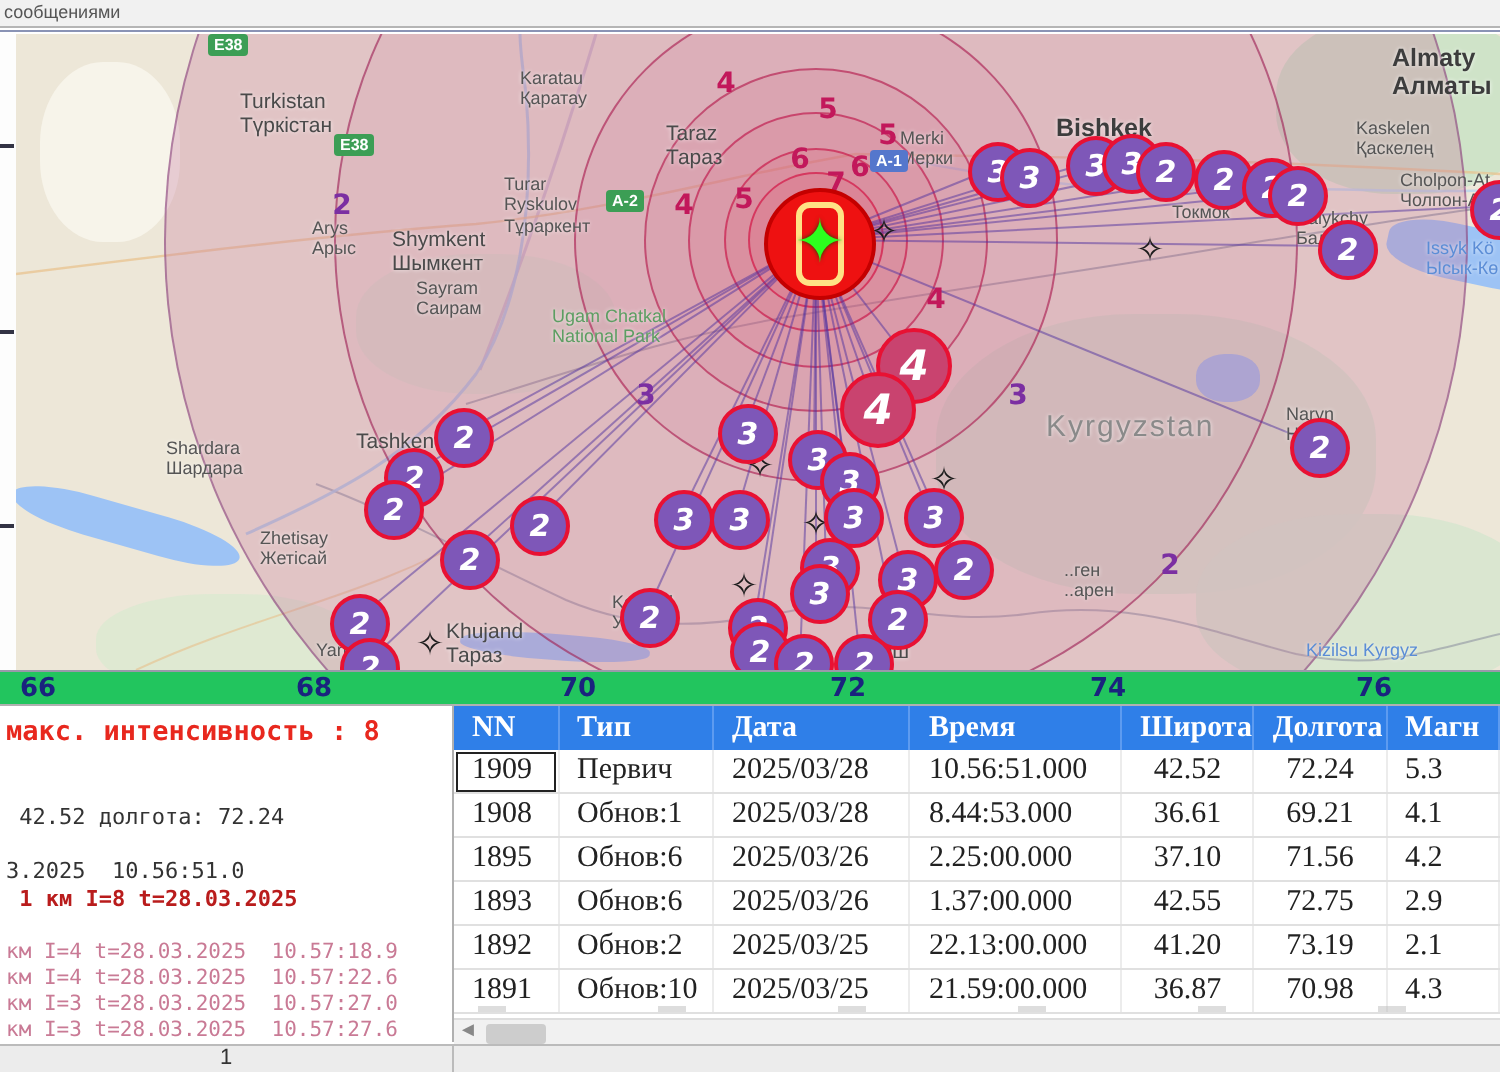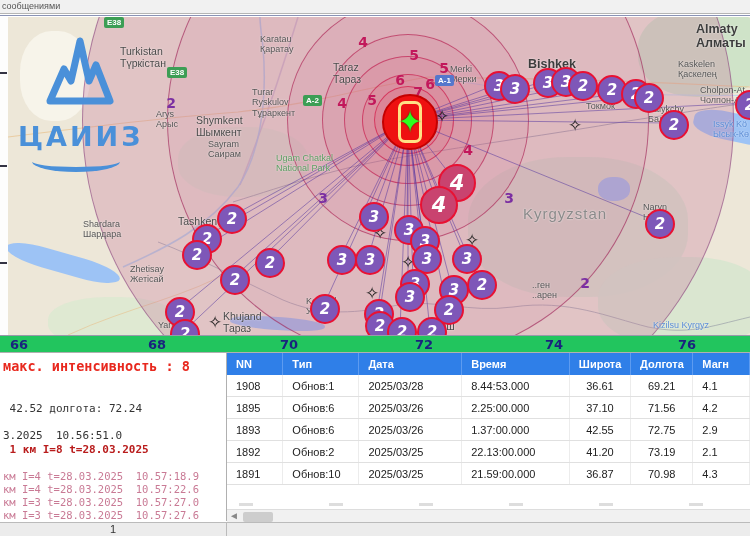--- a/index.html
+++ b/index.html
@@ -344,13 +344,6 @@
     <span id="epi-star">✦</span>
   </div>
 
-  <div id="logo">
-    <svg width="150" height="150" viewBox="0 0 150 150">
-      <polygon points="36,66 50,34 57,46 66,6 75,46 82,30 96,66" fill="none" stroke="#4a90d9" stroke-width="7" stroke-linejoin="round"></polygon>
-    </svg>
-    <div id="logo-text">ЦАИИЗ</div>
-    <div id="logo-arc"></div>
-  </div>
 </div>
 
 <div class="abs" id="xaxis">

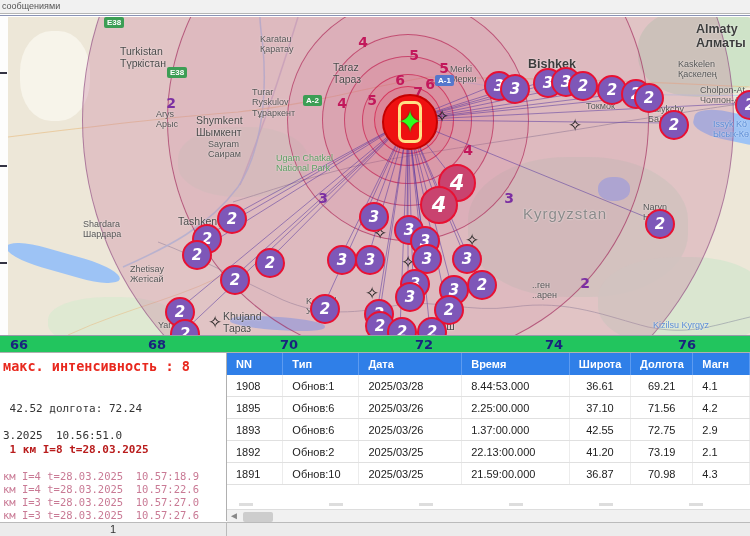--- a/index.html
+++ b/index.html
@@ -61,7 +61,7 @@
 
   
   #table-wrap{left:227px;top:352px;width:523px;height:170px;background:#fff;border-top:1px solid #b0b0b0;overflow:hidden;}
-  #tbl{border-collapse:collapse;table-layout:fixed;font-size:11px;color:#222;}
+  #tbl{border-collapse:collapse;table-layout:fixed;font-size:15px;color:#222;font-family:Liberation Serif, serif;}
   #tbl th{background:#2f7fe8;color:#fff;font-weight:bold;text-align:left;height:22px;padding:0 0 0 9px;border-right:1px solid #5d9bf0;white-space:nowrap;overflow:hidden;}
   #tbl td{height:21px;border-bottom:1px solid #e0e0e0;border-right:1px solid #ececec;padding:0 0 0 9px;white-space:nowrap;overflow:hidden;}
   #tbl td.c{text-align:center;padding:0;}

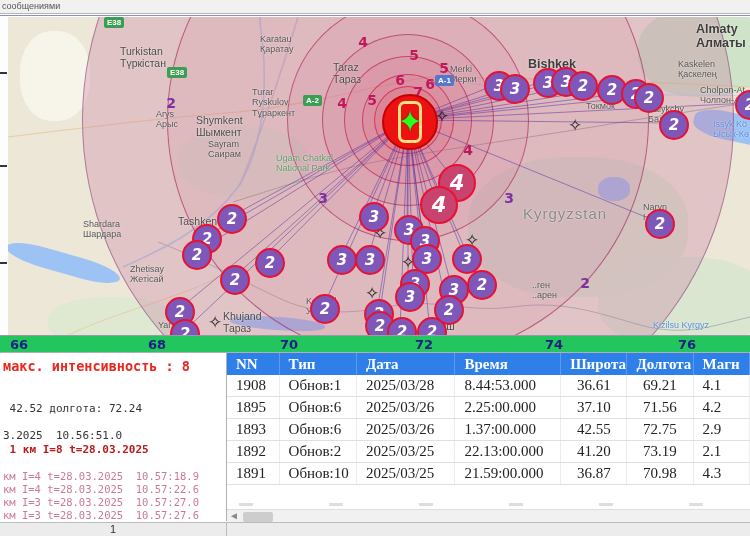--- a/index.html
+++ b/index.html
@@ -381,6 +381,15 @@
       </thead>
     <tbody id="tbl-body">
         <tr>
+          <td class="sel">1909</td>
+          <td>Первич</td>
+          <td>2025/03/28</td>
+          <td>10.56:51.000</td>
+          <td class="c">42.52</td>
+          <td class="c">72.24</td>
+          <td>5.3</td>
+        </tr>
+        <tr>
           <td>1908</td>
           <td>Обнов:1</td>
           <td>2025/03/28</td>

